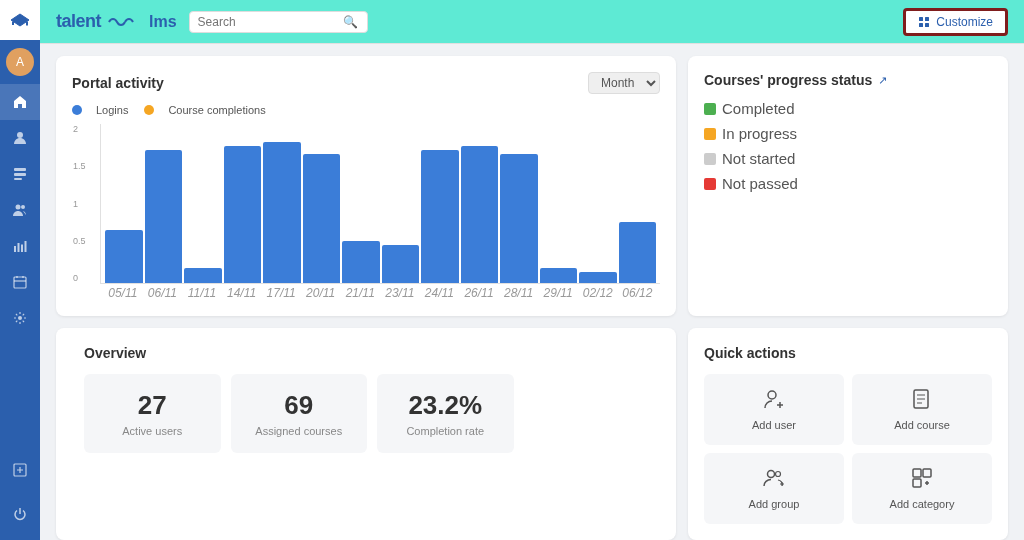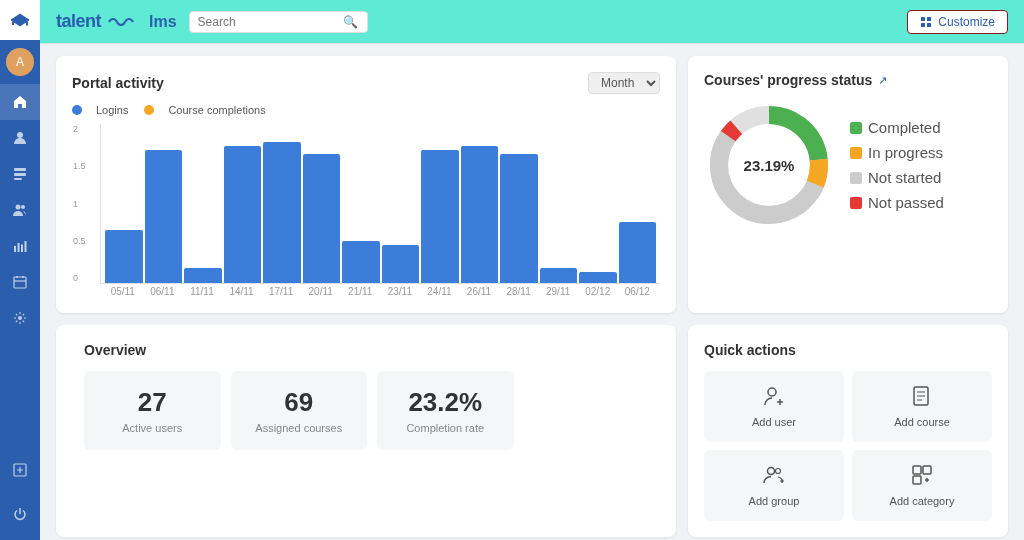--- a/index.html
+++ b/index.html
@@ -96,7 +96,7 @@
     .topbar-spacer { flex: 1; }
     .customize-btn {
       background: #fff;
-      border: 1px solid #7f1d1d;
+      border: 3px solid #7f1d1d;
       color: #2b5fad;
       border-radius: 4px;
       padding: 4px 12px;

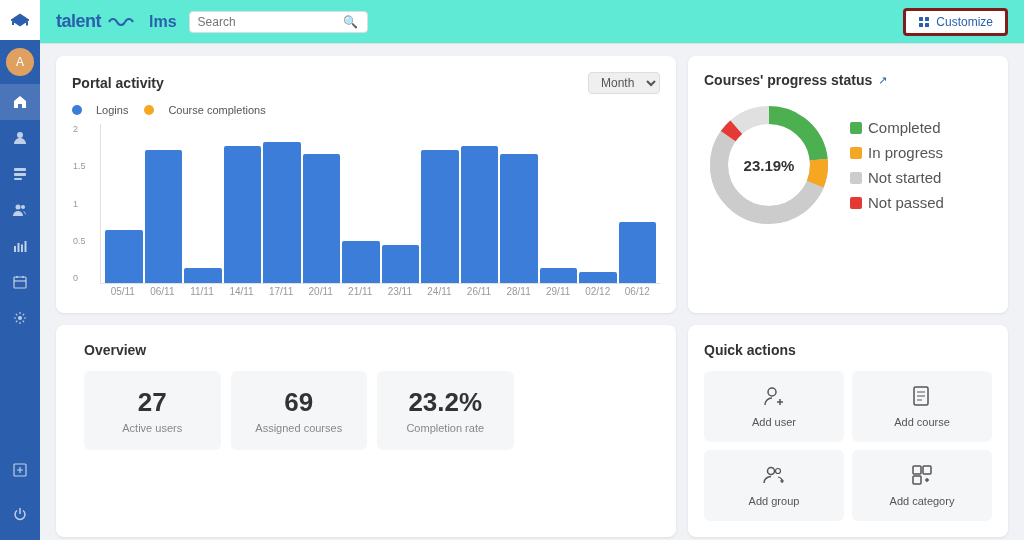--- a/index.html
+++ b/index.html
@@ -518,23 +518,6 @@
         <span class="ext-link">↗</span>
       </div>
       <div class="donut-container">
-        <div class="donut-wrapper">
-          <svg width="130" height="130" viewBox="0 0 130 130">
-
-            <circle cx="65" cy="65" r="50" fill="none" stroke="#e0e0e0" stroke-width="18"></circle>
-
-            <circle cx="65" cy="65" r="50" fill="none" stroke="#cccccc" stroke-width="18" stroke-dasharray="204 110" stroke-dashoffset="-62" transform="rotate(-90 65 65)"></circle>
-
-            <circle cx="65" cy="65" r="50" fill="none" stroke="#4caf50" stroke-width="18" stroke-dasharray="73 241" stroke-dashoffset="0" transform="rotate(-90 65 65)"></circle>
-
-            <circle cx="65" cy="65" r="50" fill="none" stroke="#f5a623" stroke-width="18" stroke-dasharray="25 289" stroke-dashoffset="-73" transform="rotate(-90 65 65)"></circle>
-
-            <circle cx="65" cy="65" r="50" fill="none" stroke="#e53935" stroke-width="18" stroke-dasharray="12 302" stroke-dashoffset="-266" transform="rotate(-90 65 65)"></circle>
-          </svg>
-          <div style="position:absolute; display:flex; align-items:center; justify-content:center; width:100%; height:100%;">
-            <span class="donut-label-val">23.19%</span>
-          </div>
-        </div>
         <div class="progress-legend">
           <div class="progress-legend-item">
             <div class="legend-square" style="background:#4caf50;"></div>

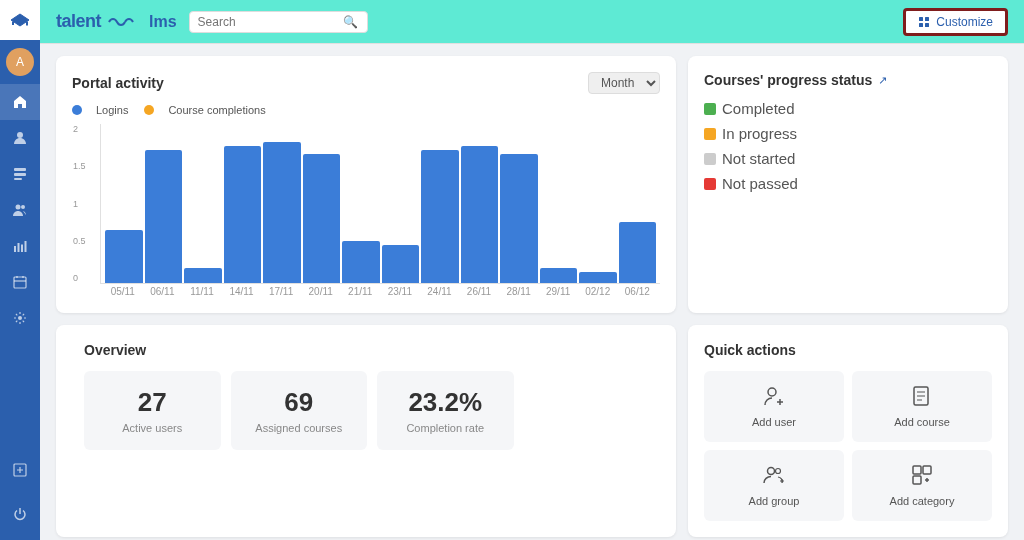--- a/index.html
+++ b/index.html
@@ -212,8 +212,9 @@
     .x-label {
       flex: 1;
       text-align: center;
-      font-size: 10px;
+      font-size: 12px;
       color: #999;
+      font-style: italic;
     }
 
     

